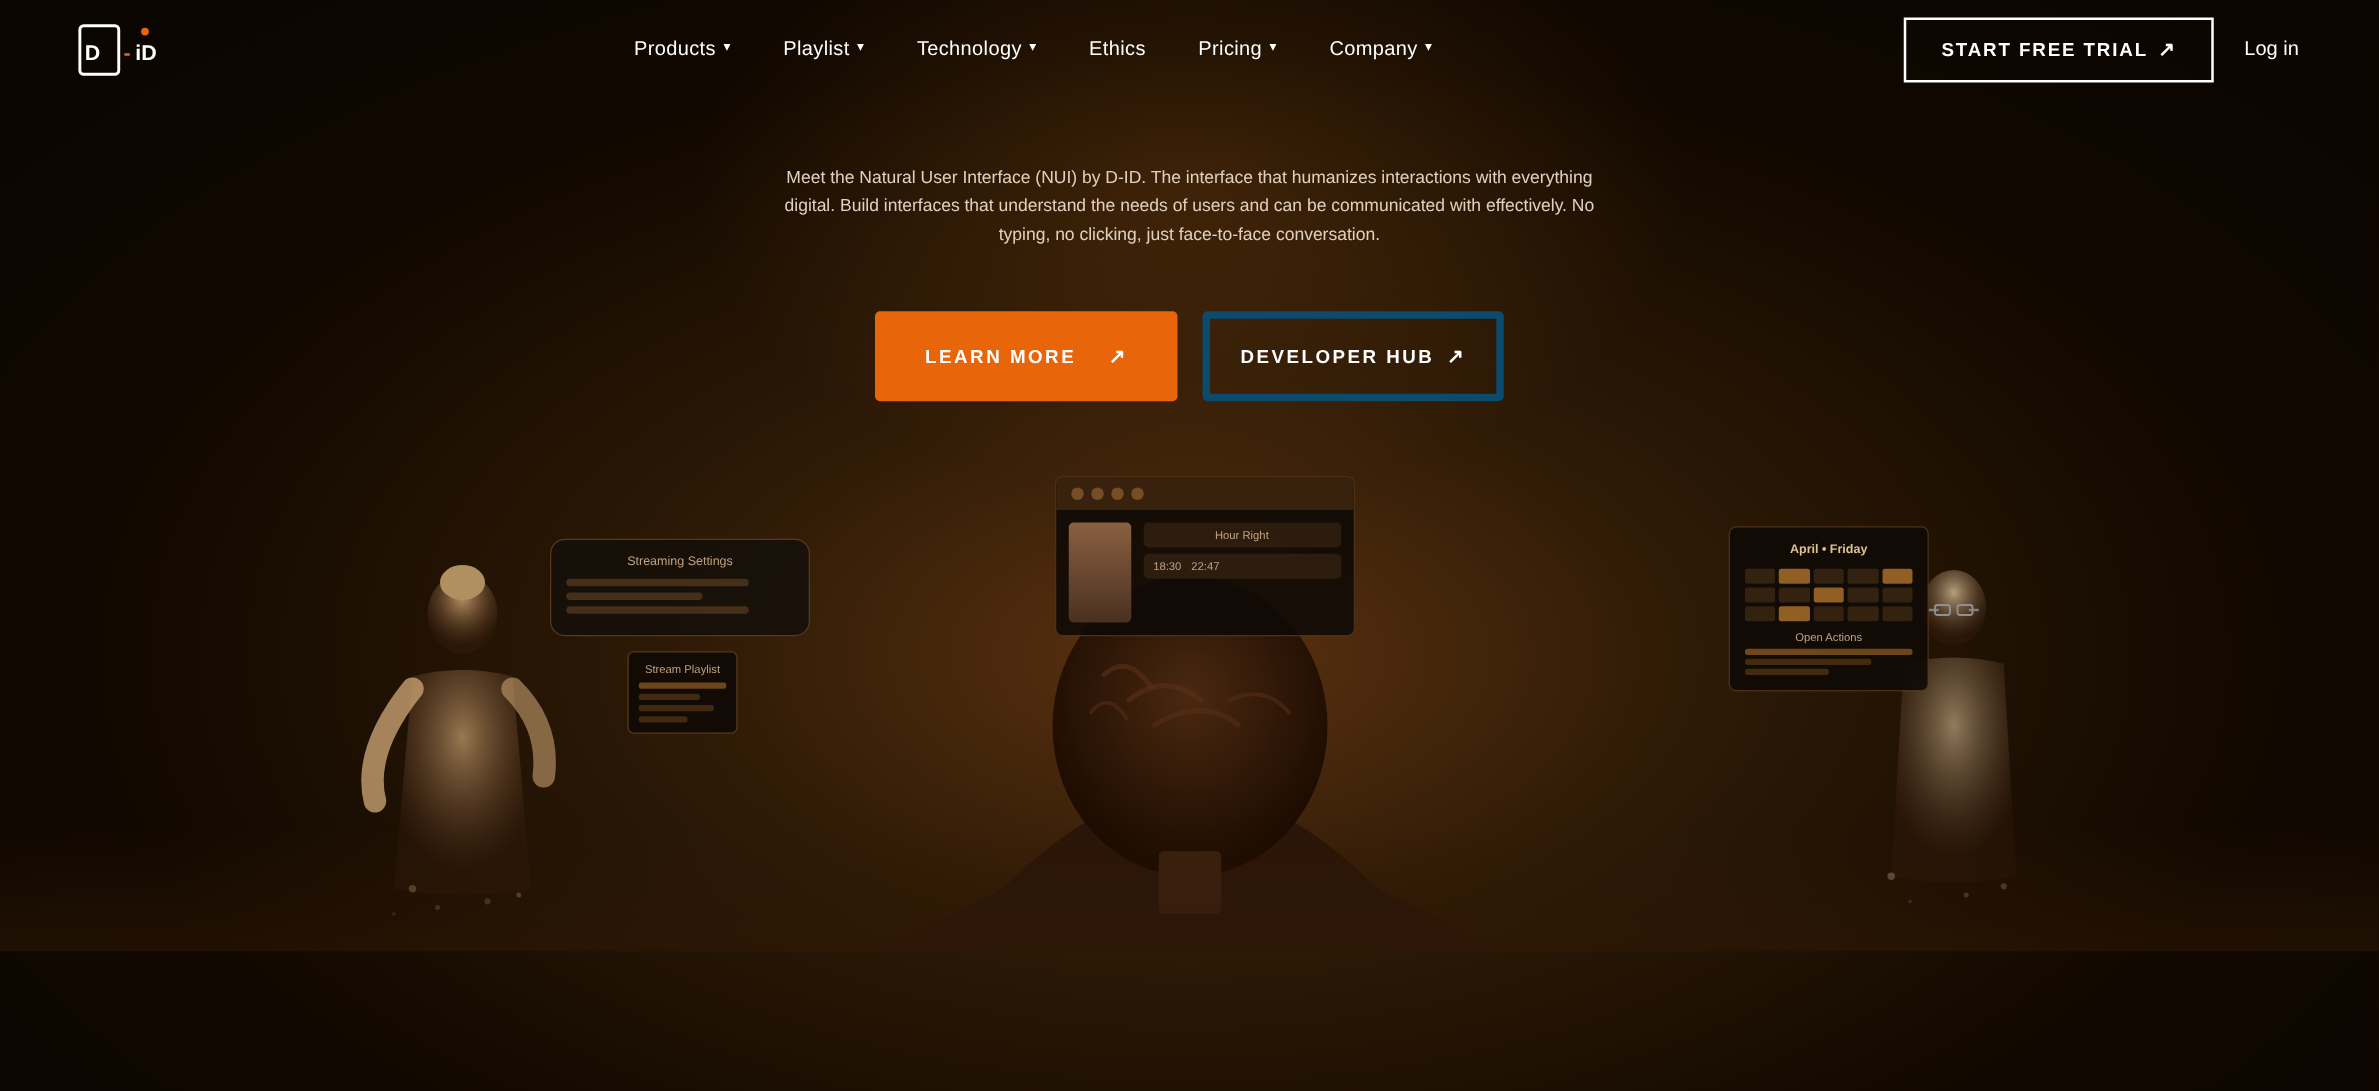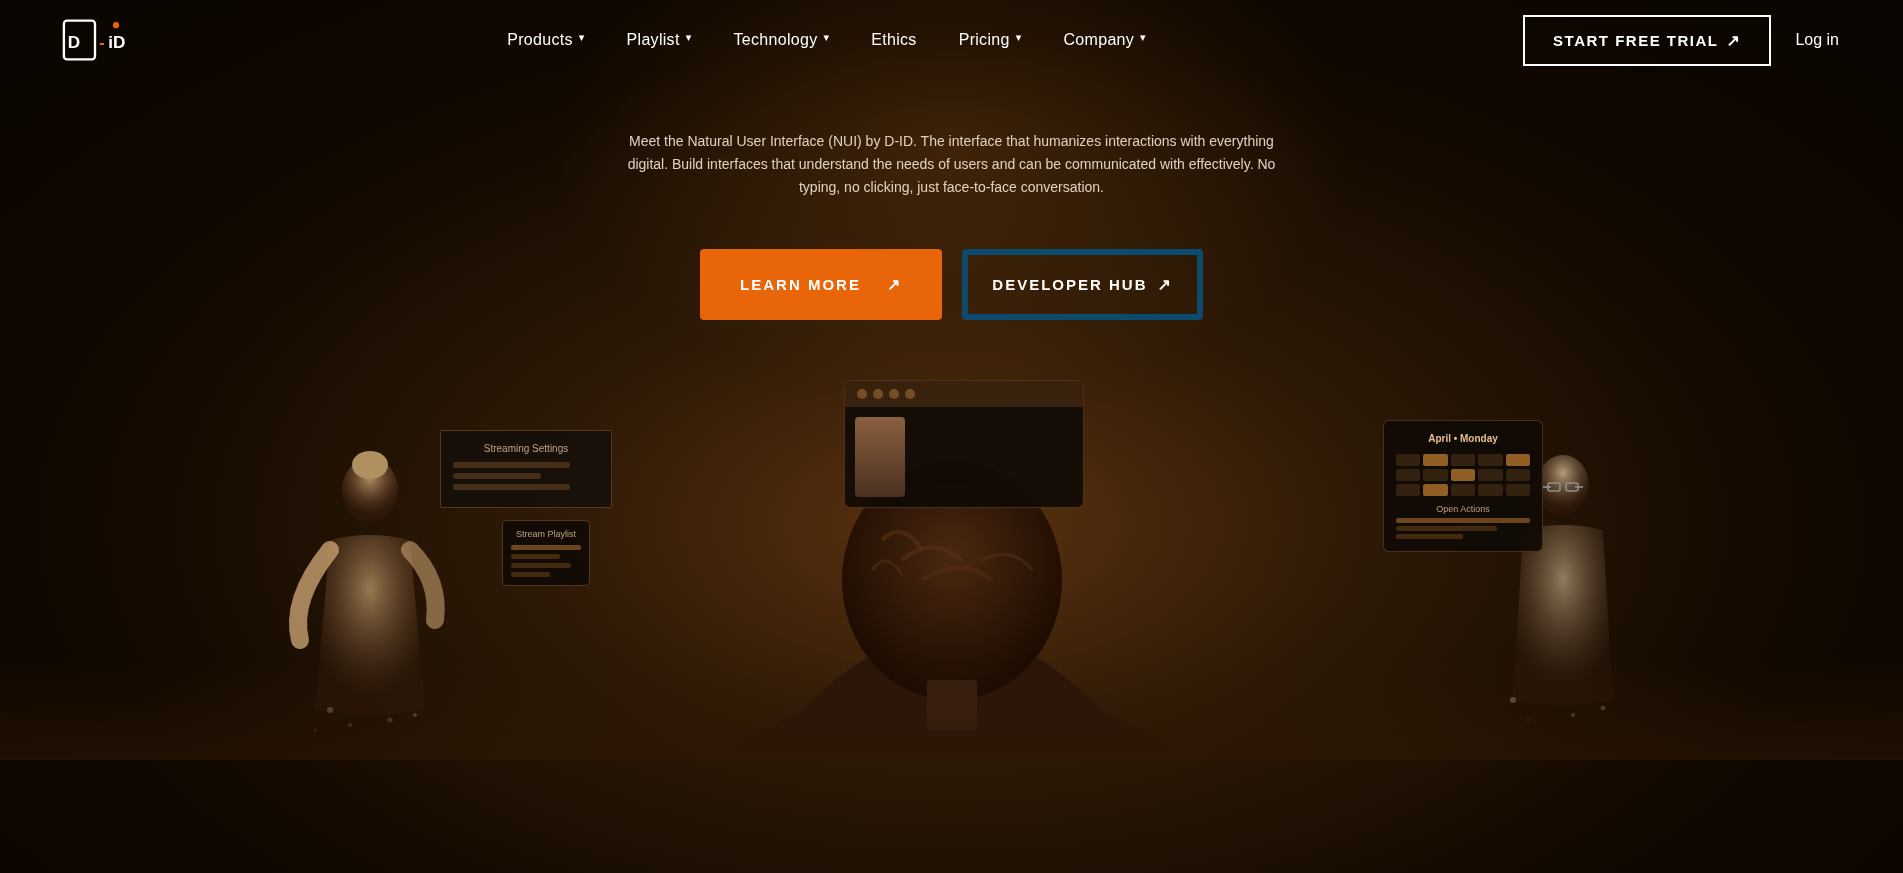--- a/index.html
+++ b/index.html
@@ -499,6 +499,13 @@
       </div>
       <div class="panel-center-body">
         <div class="avatar-placeholder"></div>
+        <div class="panel-stats">
+          <div class="stat-block">Hour Right</div>
+          <div class="stat-block" style="display:flex; gap:8px;">
+            <span>18:30</span>
+            <span>22:47</span>
+          </div>
+        </div>
       </div>
     </div>
 

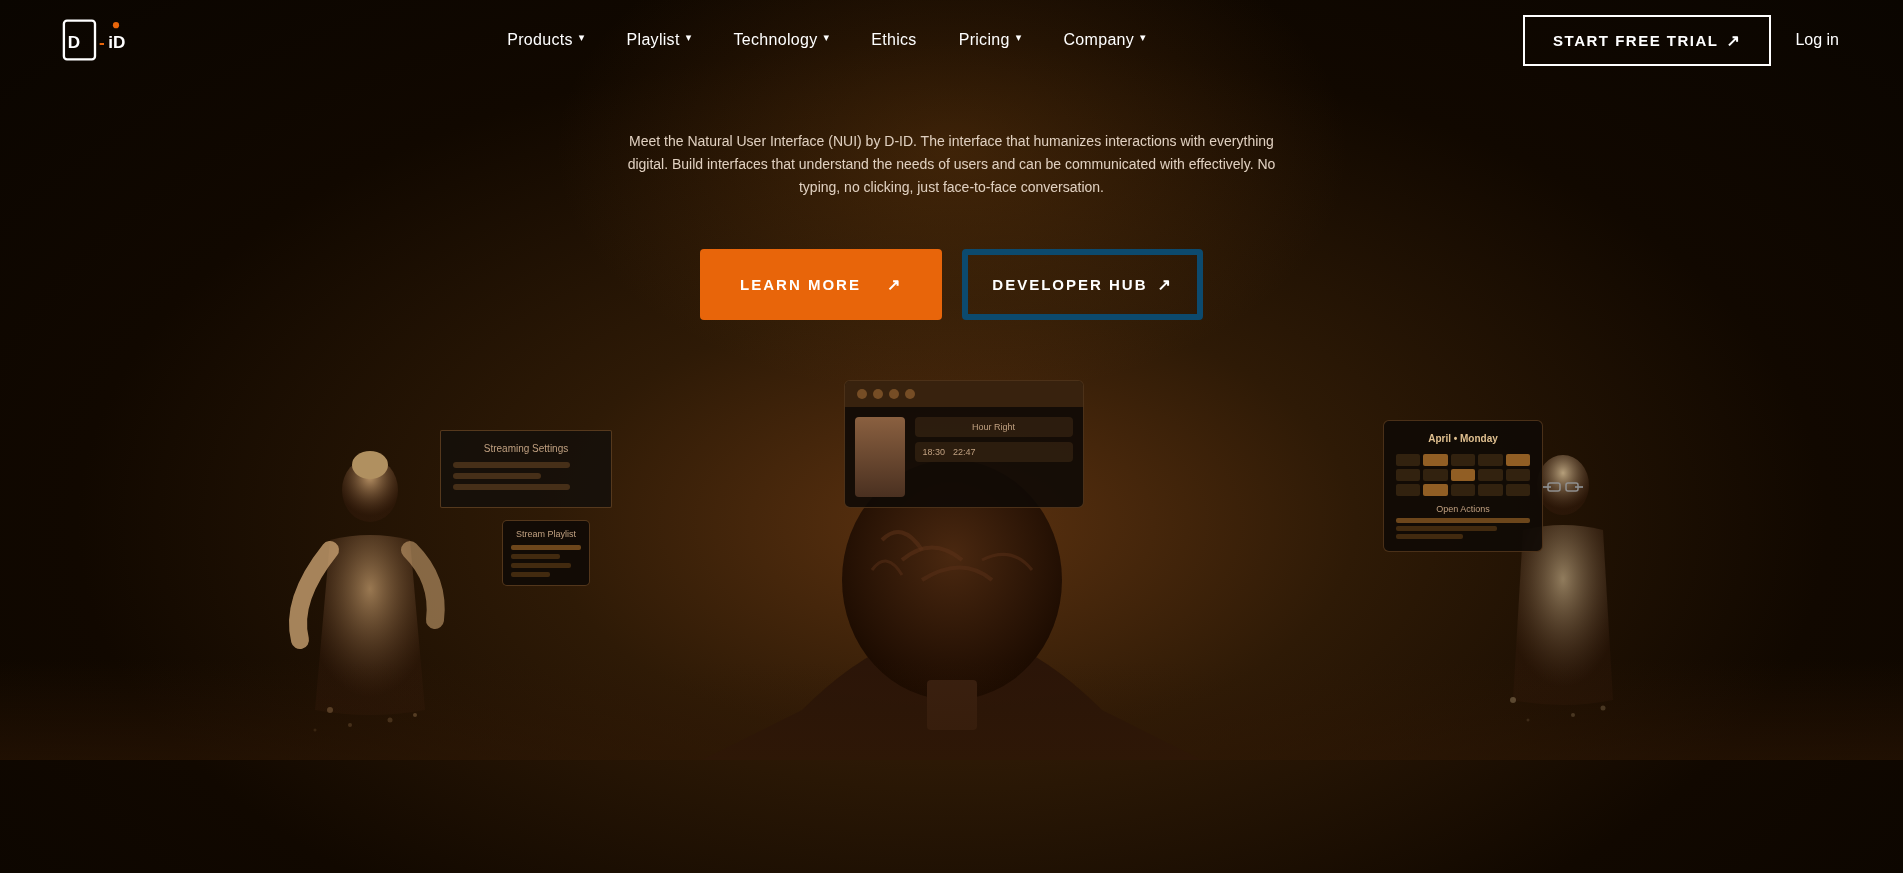--- a/index.html
+++ b/index.html
@@ -533,7 +533,7 @@
     </div>
 
     <div class="panel-right">
-      <div class="panel-right-title">April • Monday</div>
+      <div class="panel-right-title">April • Friday</div>
       <div class="cal-grid">
         <div class="cal-item"></div>
         <div class="cal-item active"></div>

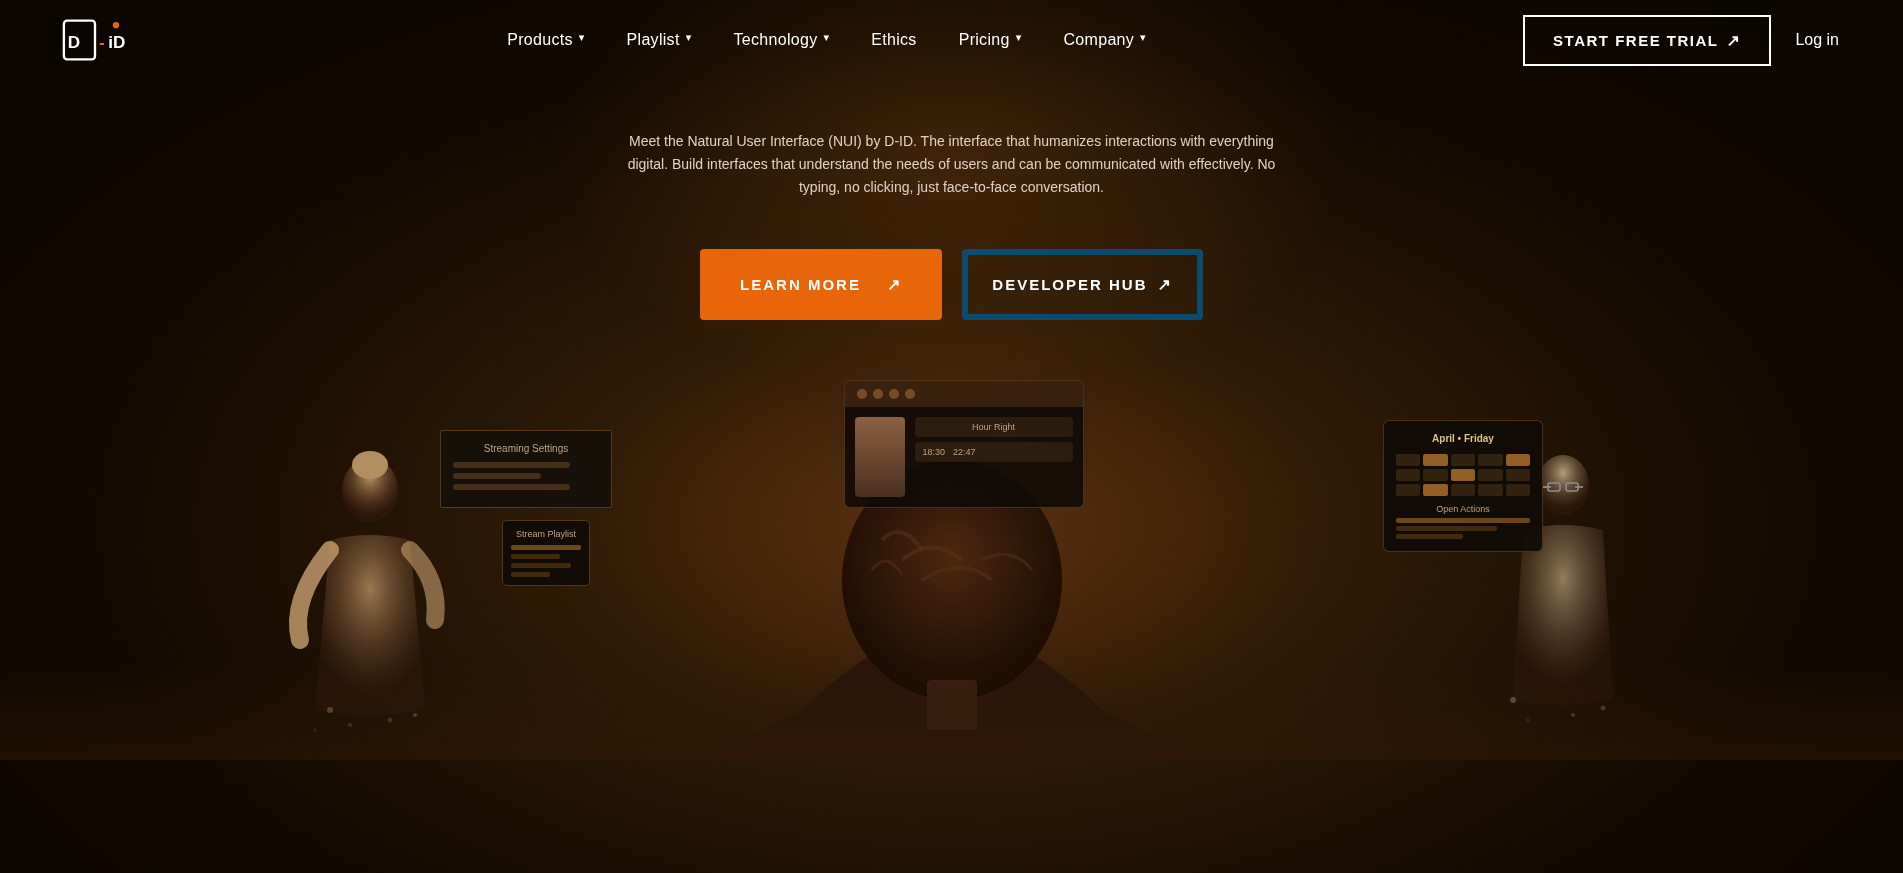--- a/index.html
+++ b/index.html
@@ -208,10 +208,10 @@
       position: absolute;
       left: 440px;
       top: 70px;
-      width: 172px;
+      width: 208px;
       background: rgba(20, 15, 10, 0.85);
       border: 1px solid rgba(180,120,60,0.4);
-      border-radius: 2px;
+      border-radius: 12px;
       padding: 12px;
     }
 

